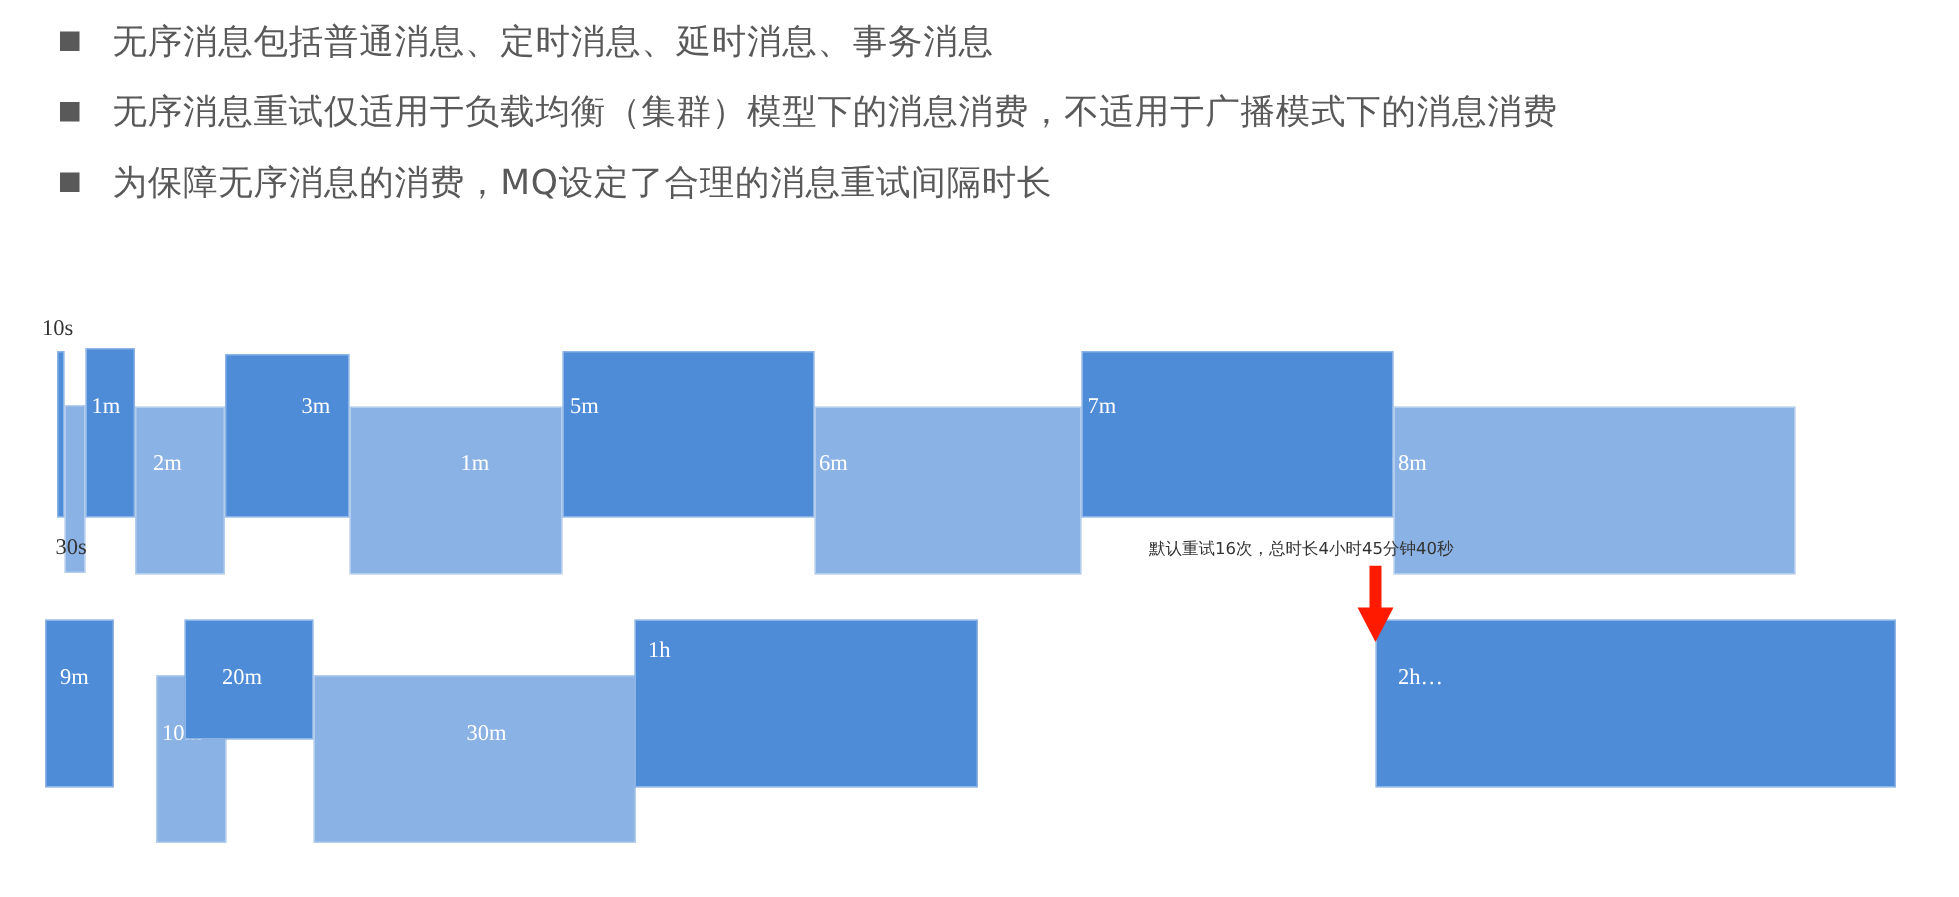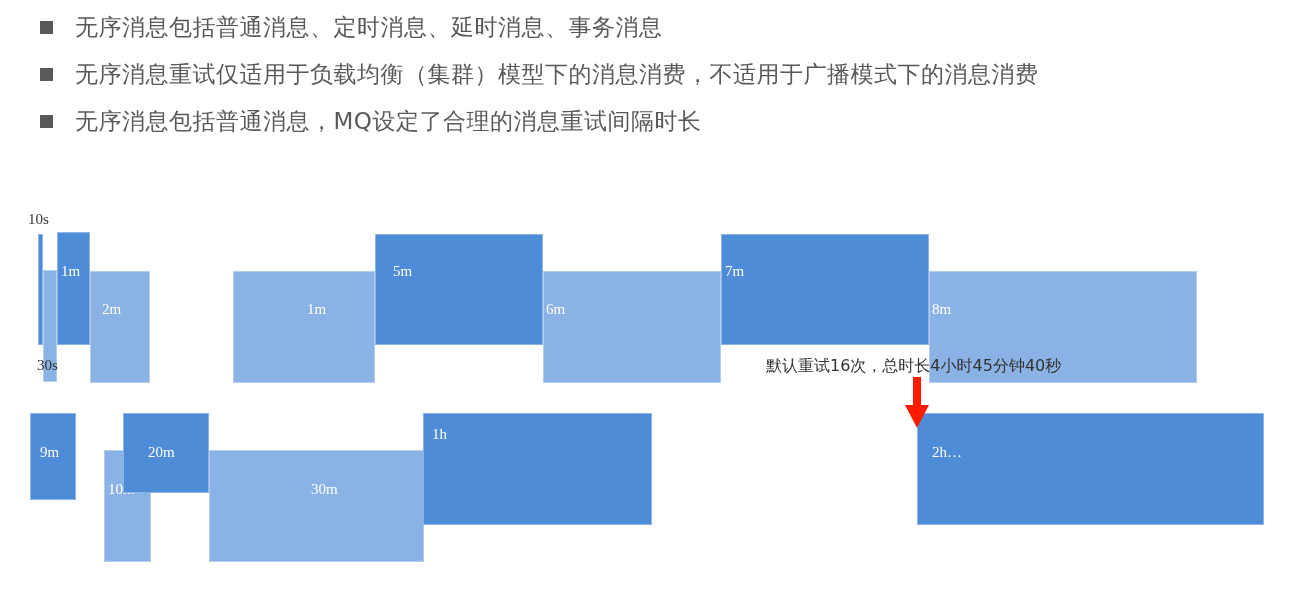--- a/index.html
+++ b/index.html
@@ -105,7 +105,7 @@
   </div>
   <div class="bullet-line" style="top:106px;">
     <span class="bullet-square"></span>
-    <span class="bullet-text">无序消息包括普通消息，MQ设定了合理的消息重试间隔时长</span>
+    <span class="bullet-text">为保障无序消息的消费，MQ设定了合理的消息重试间隔时长</span>
   </div>
 </div>
 

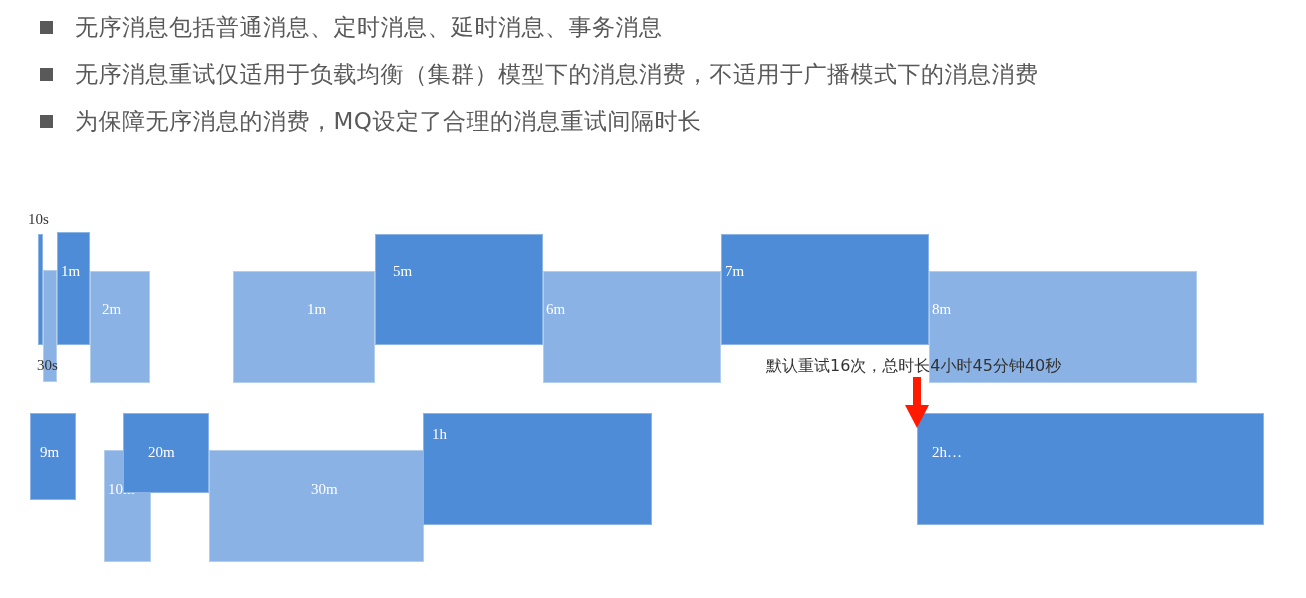--- a/index.html
+++ b/index.html
@@ -125,6 +125,9 @@
     <span class="block-label" style="left:11px;top:29px;">2m</span>
   </div>
 
+  <div class="block dark" style="left:150px;top:236px;width:83px;height:109px;">
+    <span class="block-label" style="left:50px;top:26px;">3m</span>
+  </div>
 
   <div class="block light" style="left:233px;top:271px;width:142px;height:112px;">
     <span class="block-label" style="left:73px;top:29px;">1m</span>

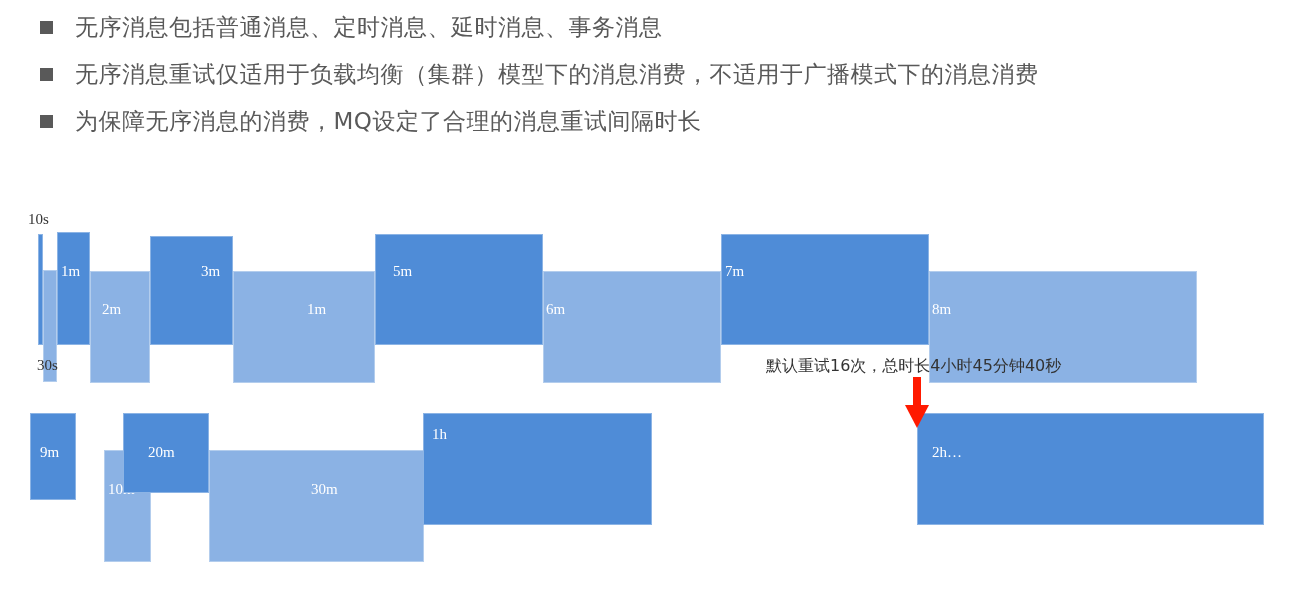--- a/index.html
+++ b/index.html
@@ -134,7 +134,7 @@
   </div>
 
   <div class="block dark" style="left:375px;top:234px;width:168px;height:111px;">
-    <span class="block-label" style="left:17px;top:28px;">5m</span>
+    <span class="block-label" style="left:4px;top:28px;">5m</span>
   </div>
 
   <div class="block light" style="left:543px;top:271px;width:178px;height:112px;">

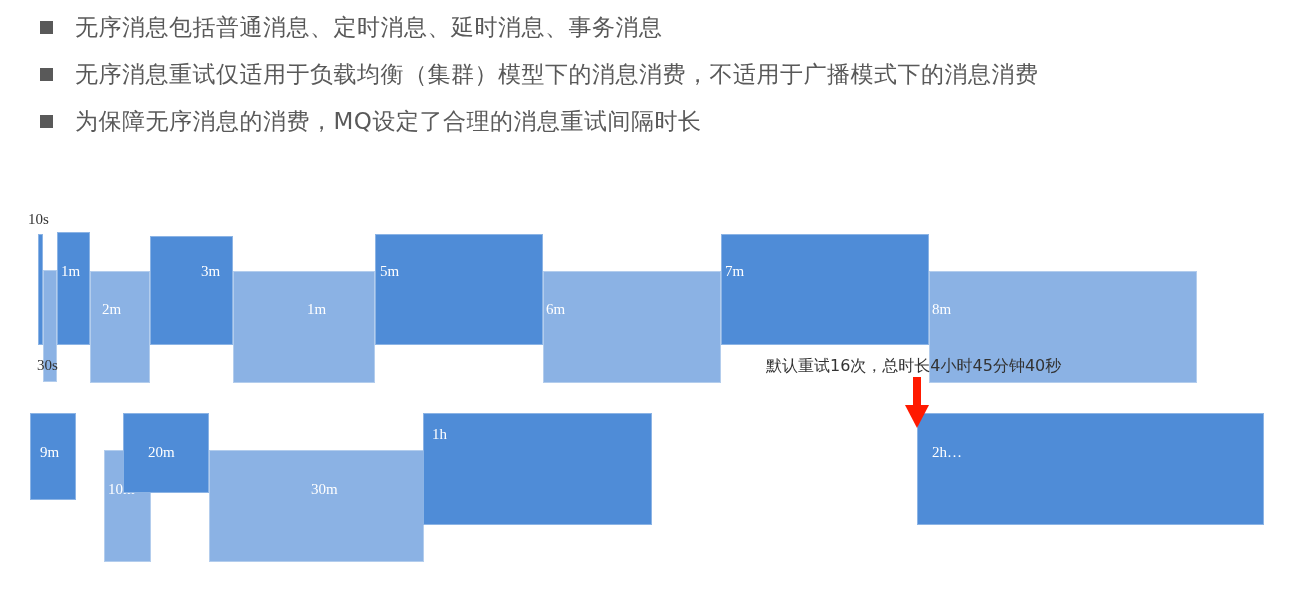--- a/index.html
+++ b/index.html
@@ -77,7 +77,7 @@
       top: 357px;
       color: #333333;
       font-family: "DejaVu Sans", "Liberation Sans", sans-serif;
-      font-size: 16px;
+      font-size: 11px;
       line-height: 18px;
       white-space: nowrap;
       z-index: 5;

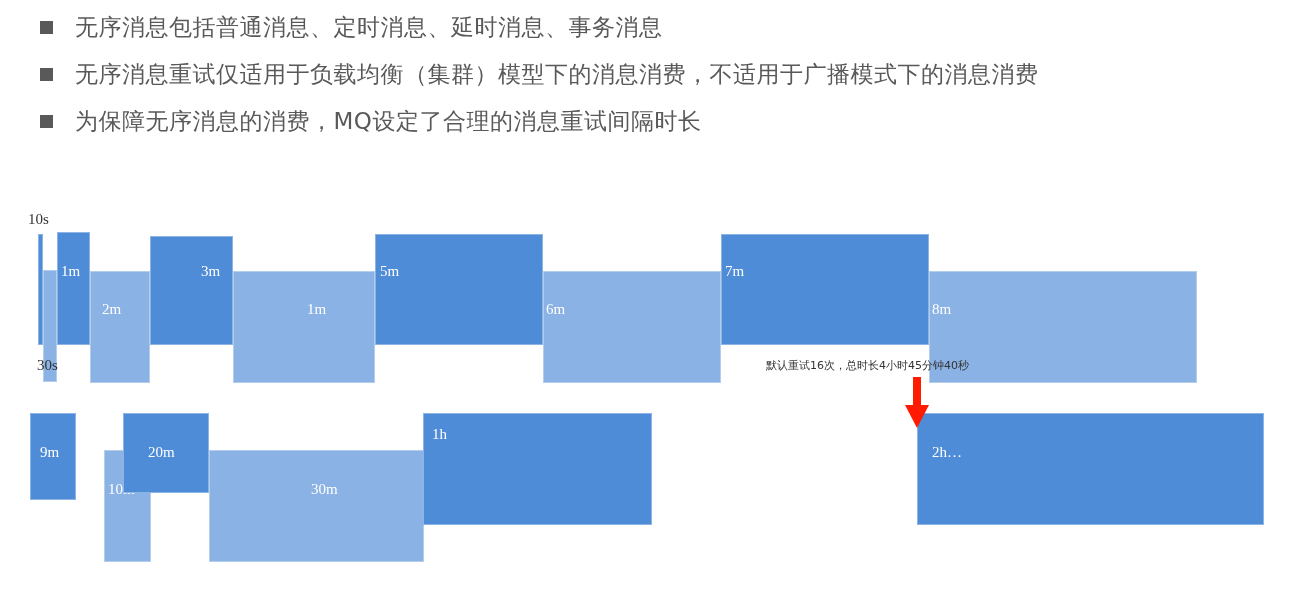--- a/index.html
+++ b/index.html
@@ -156,7 +156,7 @@
     <polygon points="1,28 25,28 13,51" fill="#FF1A00"></polygon>
   </svg>
 
-  <div class="block dark" style="left:30px;top:413px;width:46px;height:87px;">
+  <div class="block dark" style="left:30px;top:413px;width:46px;height:112px;">
     <span class="block-label" style="left:9px;top:30px;">9m</span>
   </div>
 

